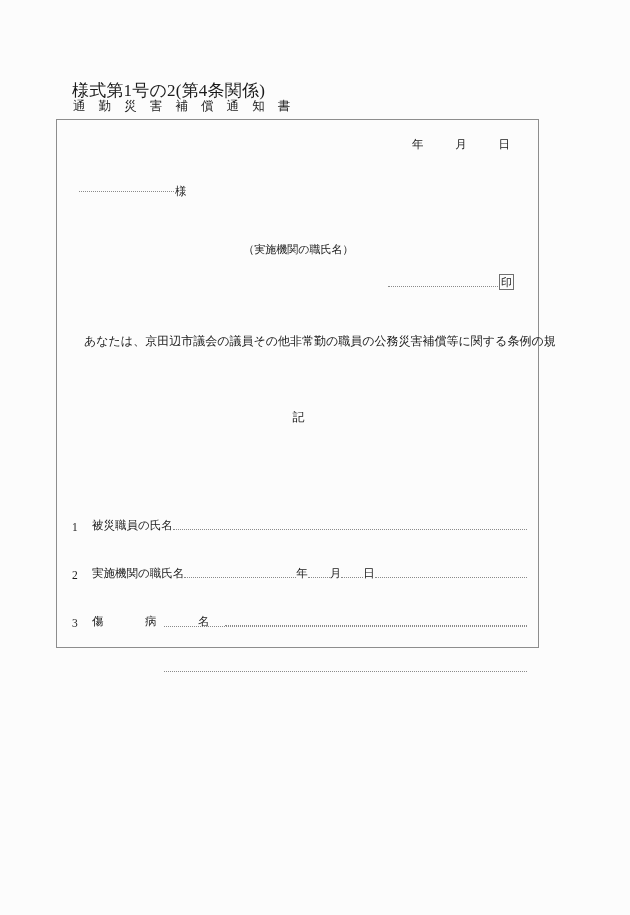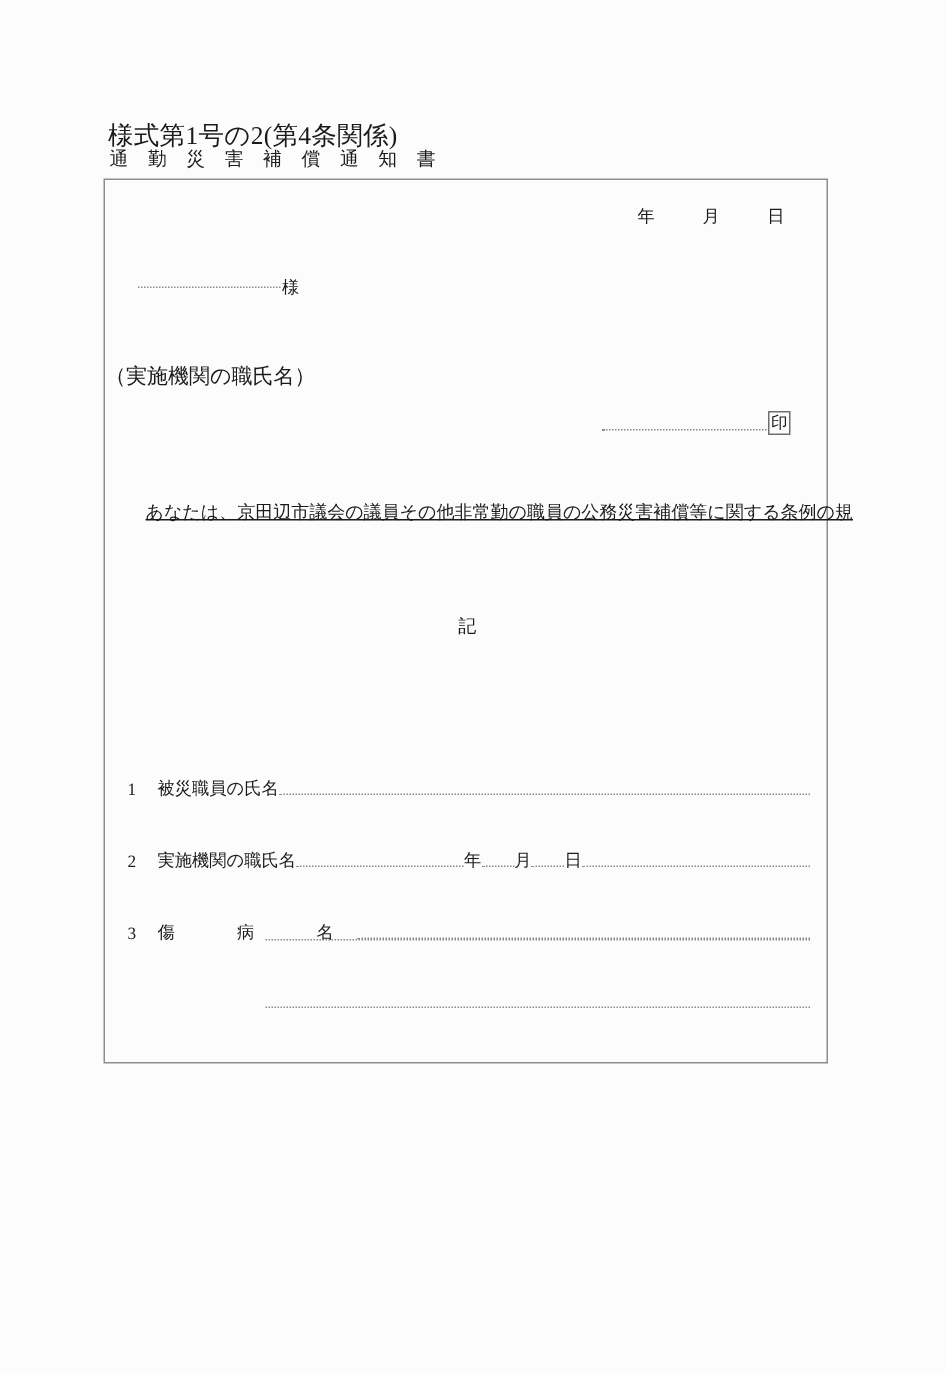--- a/index.html
+++ b/index.html
@@ -48,10 +48,10 @@
   
   .frame {
     position: absolute;
-    left: 69px;
+    left: 56px;
     top: 119px;
     width: 483px;
-    height: 590px;
+    height: 529px;
     border: 1px solid #8d8d8d;
     box-sizing: border-box;
     background: transparent;

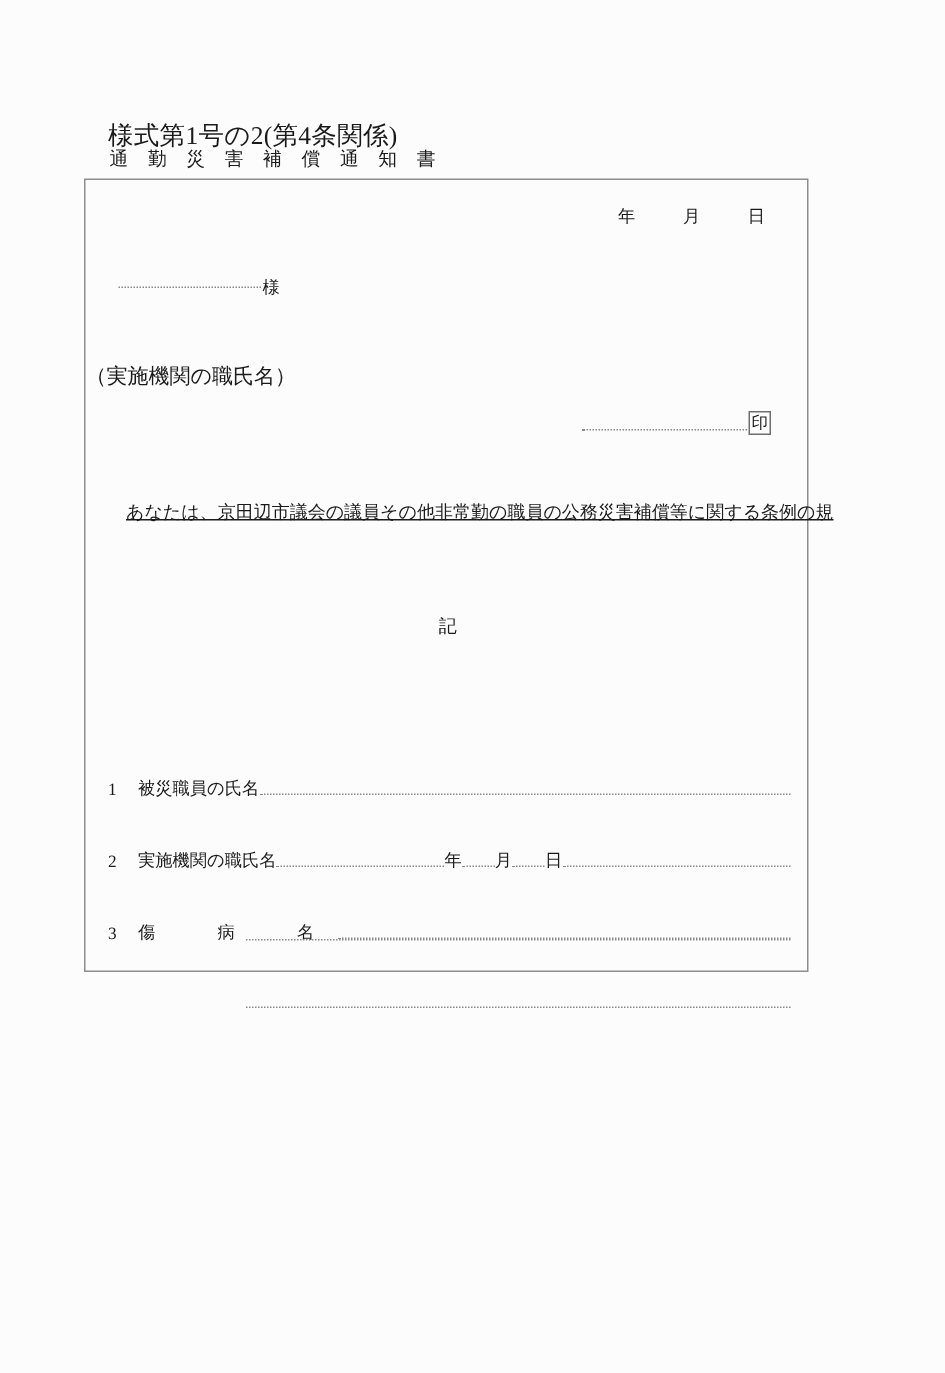--- a/index.html
+++ b/index.html
@@ -98,8 +98,8 @@
     left: 0;
     top: 122px;
     width: 483px;
-    text-align: left;
-    font-size: 14px;
+    text-align: center;
+    font-size: 11px;
     white-space: nowrap;
   }
 

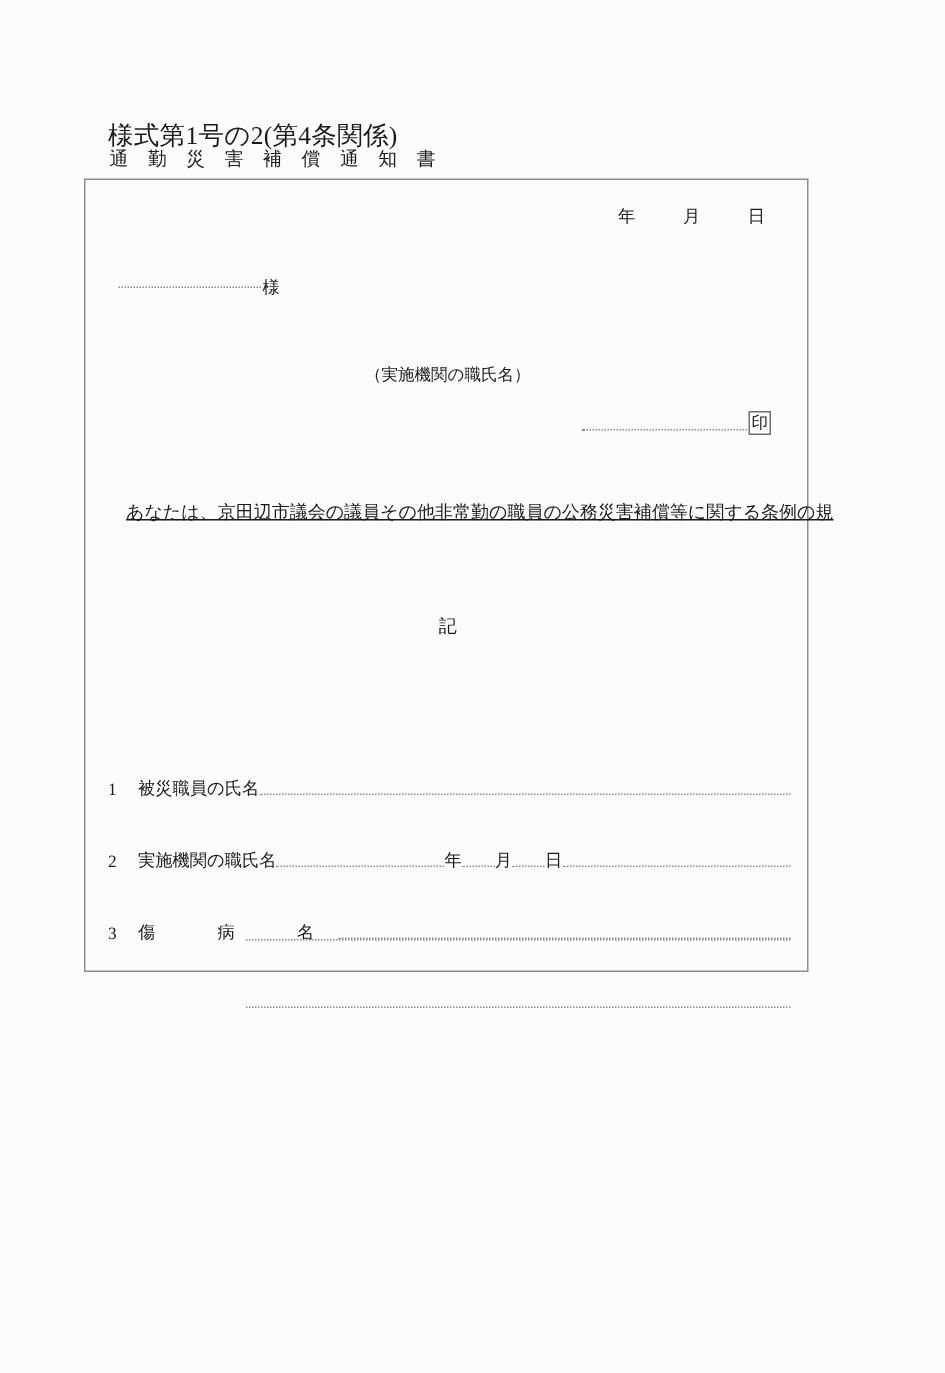--- a/index.html
+++ b/index.html
@@ -141,7 +141,6 @@
   .body-text .ln {
     display: block;
     white-space: nowrap;
-    text-decoration: underline;
   }
   .body-text .ln.first {
     text-indent: 12px;

